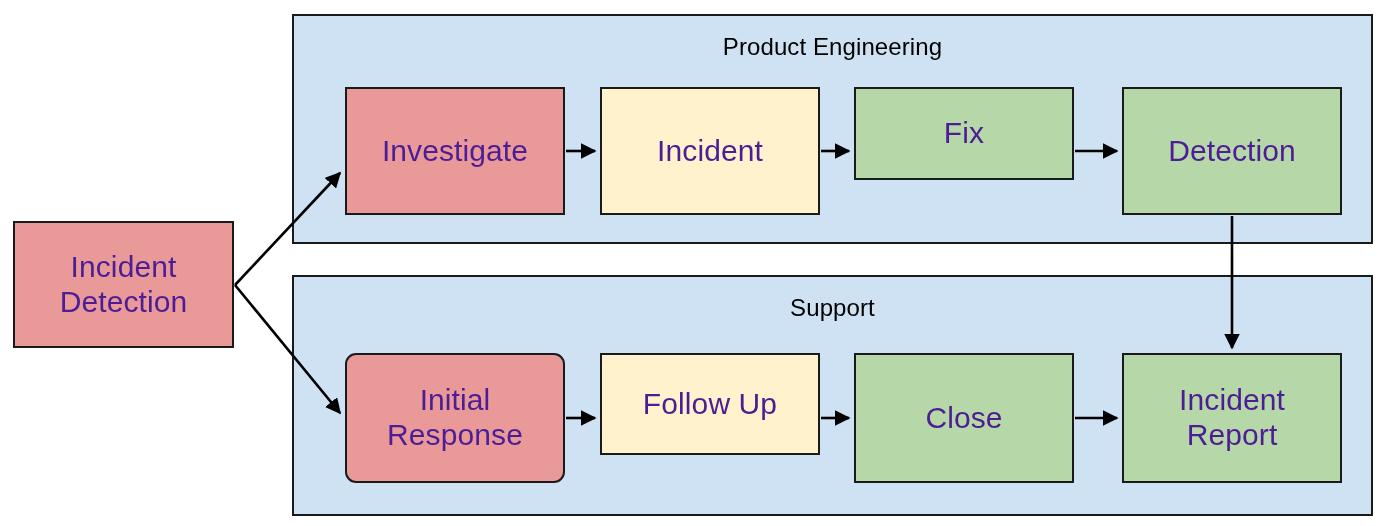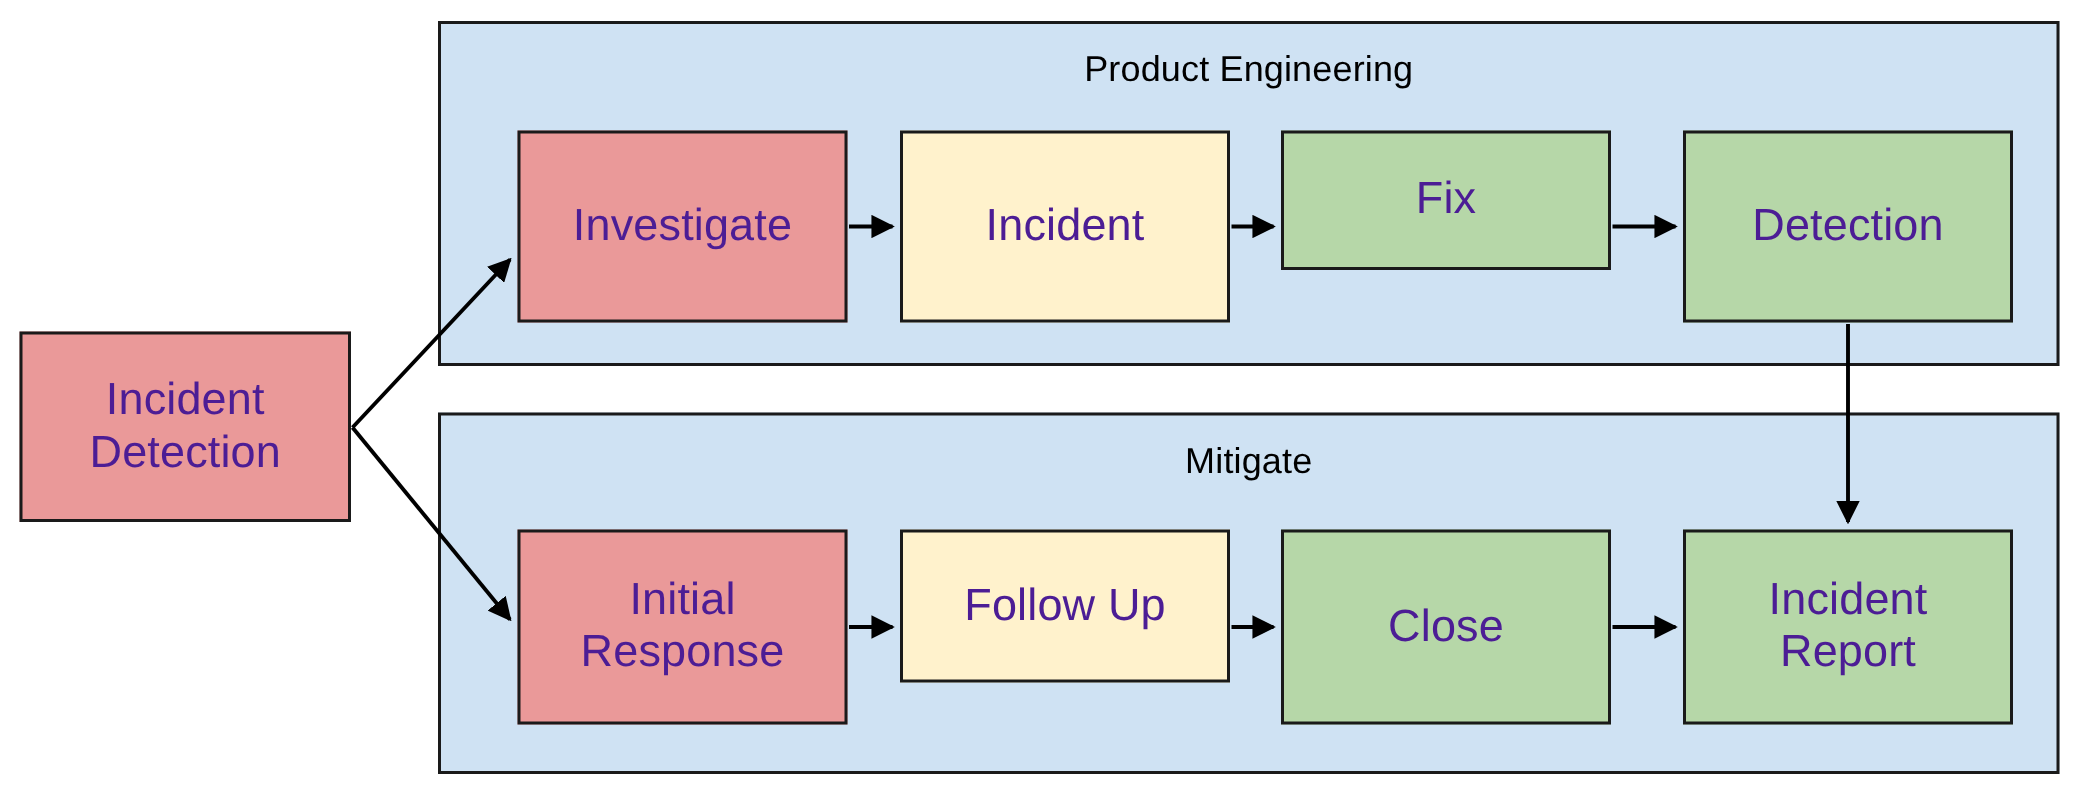--- a/index.html
+++ b/index.html
@@ -65,7 +65,7 @@
   </div>
 
   <div class="group" id="group-support" style="left: 292px; top: 275px; width: 1081px; height: 241px; background: rgb(207, 226, 243);">
-    <div class="group-title" id="title-support" style="top: 17px;">Mitigate</div>
+    <div class="group-title" id="title-support" style="top: 17px;">Support</div>
   </div>
 
   <svg class="svg-layer" viewBox="0 0 1386 526">

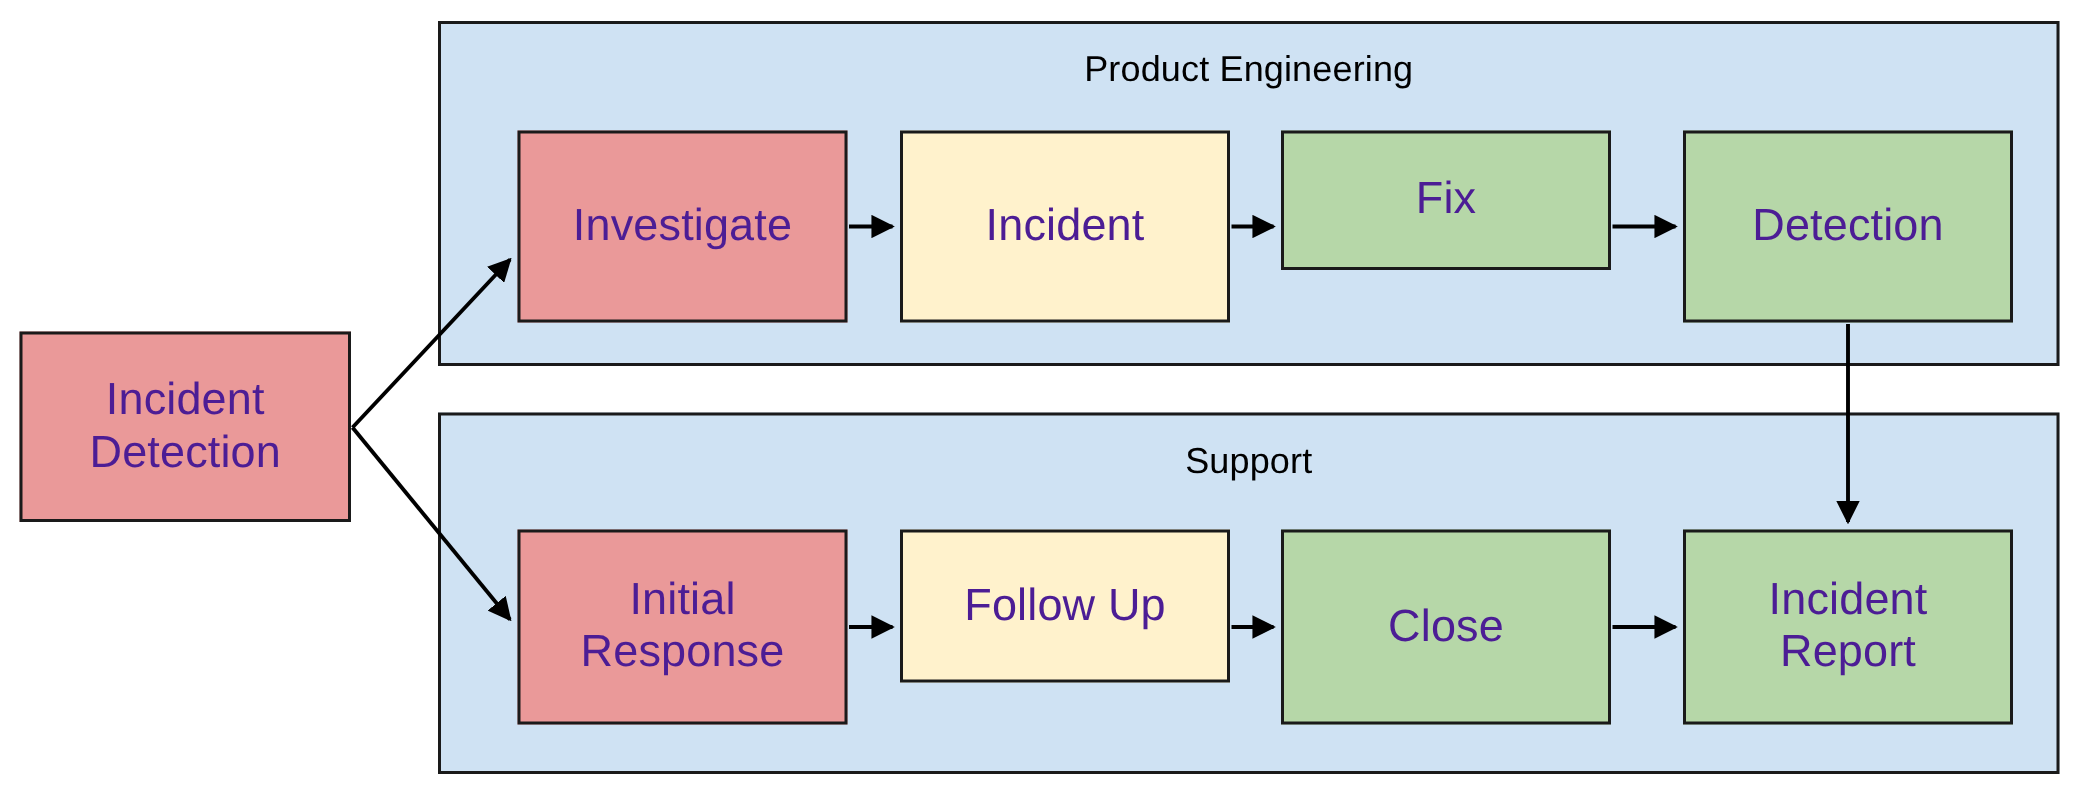--- a/index.html
+++ b/index.html
@@ -115,7 +115,7 @@
   <div class="node" id="node-mitigate" style="left: 600px; top: 87px; width: 220px; height: 128px; background: rgb(255, 242, 204);">Incident</div>
   <div class="node" id="node-fix" style="left: 854px; top: 87px; width: 220px; height: 93px; background: rgb(182, 215, 168);">Fix</div>
   <div class="node" id="node-postmortem" style="left: 1122px; top: 87px; width: 220px; height: 128px; background: rgb(182, 215, 168);">Detection</div>
-  <div class="node" id="node-initial-response" style="left: 345px; top: 353px; width: 220px; height: 130px; background: rgb(234, 153, 153);">Initial
+  <div class="node" id="node-initial-response" style="left: 345px; top: 353px; width: 220px; height: 130px; background: rgb(234, 153, 153); border-radius: 11px;">Initial
 Response</div>
   <div class="node" id="node-follow-up" style="left: 600px; top: 353px; width: 220px; height: 102px; background: rgb(255, 242, 204);">Follow Up</div>
   <div class="node" id="node-close" style="left: 854px; top: 353px; width: 220px; height: 130px; background: rgb(182, 215, 168);">Close</div>

